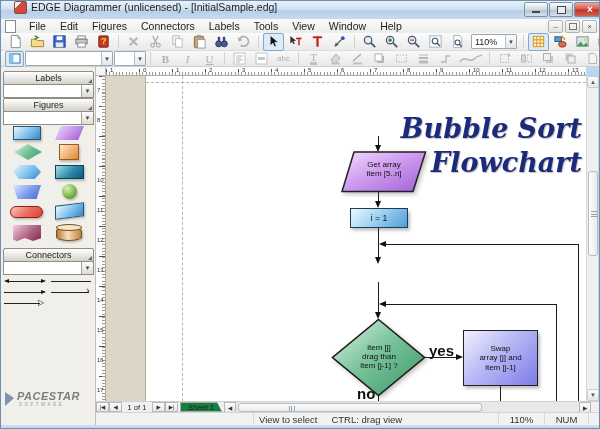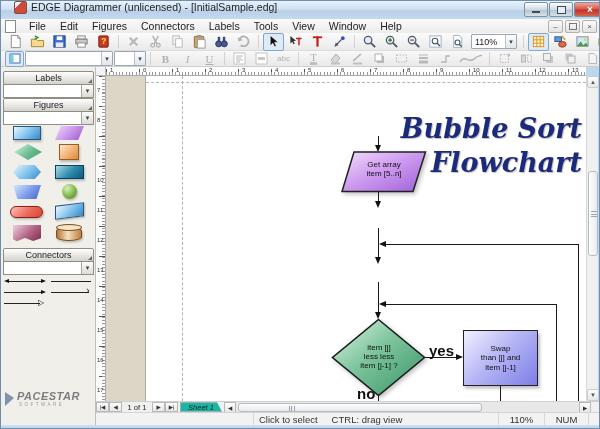--- a/index.html
+++ b/index.html
@@ -566,6 +566,9 @@
       <div>item [5..n]</div>
     </div>
 
+    <div class="abs proc-box node-shadow" style="left:254px;top:141px;width:58px;height:20px;">
+      <span>i = 1</span>
+    </div>
 
     <svg class="abs" style="left:235px;top:251px;filter:drop-shadow(2px 2.5px 2px rgba(70,70,70,.35));" width="95" height="79" viewBox="0 0 95 79">
       <defs>

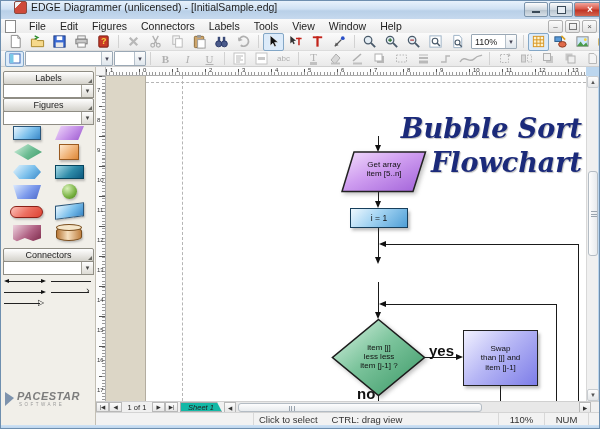--- a/index.html
+++ b/index.html
@@ -582,7 +582,7 @@
     </svg>
     <div class="node-label" style="left:243px;top:276px;width:80px;">
       <div>item [j]</div>
-      <div>less less</div>
+      <div>drag than</div>
       <div>item [j-1] ?</div>
     </div>
 

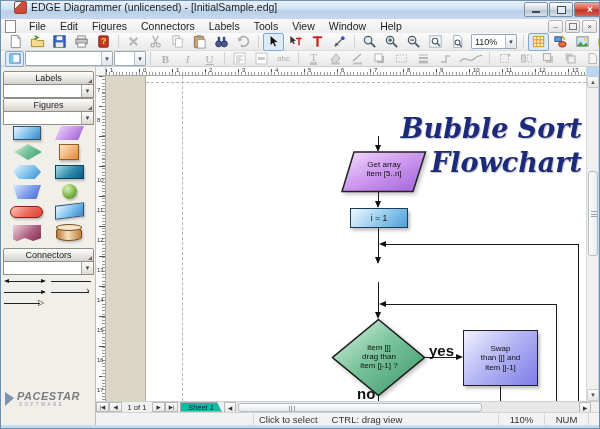--- a/index.html
+++ b/index.html
@@ -588,7 +588,7 @@
 
     <div class="abs swap-box node-shadow">
       <div>Swap</div>
-      <div>than [j] and</div>
+      <div>array [j] and</div>
       <div>item [j-1]</div>
     </div>
   </div>

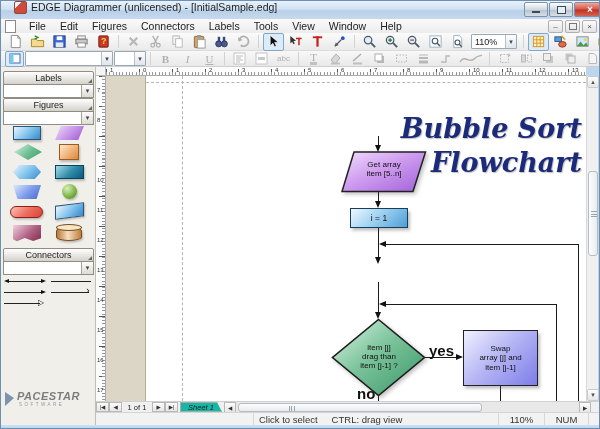--- a/index.html
+++ b/index.html
@@ -104,7 +104,7 @@
   .navbtn{position:absolute;top:0px;width:13px;height:10px;border:1px solid #b8b8b8;background:linear-gradient(#fcfcfc,#e6e6e6);
     font-size:5.5px;color:#333;display:flex;align-items:center;justify-content:center;box-sizing:border-box;}
   .pageind{position:absolute;left:26px;top:0;width:30px;height:10px;font-size:7.5px;color:#222;display:flex;align-items:center;justify-content:center;}
-  .sheettab{position:absolute;left:84px;top:0;width:42px;height:10px;background:#14b8a6;border:1px solid #aaa;
+  .sheettab{position:absolute;left:84px;top:0;width:42px;height:10px;background:#15803d;border:1px solid #aaa;
     clip-path:polygon(0 0,88% 0,100% 100%,0 100%);font-size:7.5px;font-style:italic;color:#222;
     display:flex;align-items:center;justify-content:center;box-sizing:border-box;}
   .htrack{position:absolute;left:140px;top:0;width:343px;height:11px;background:#e8e8e8;}

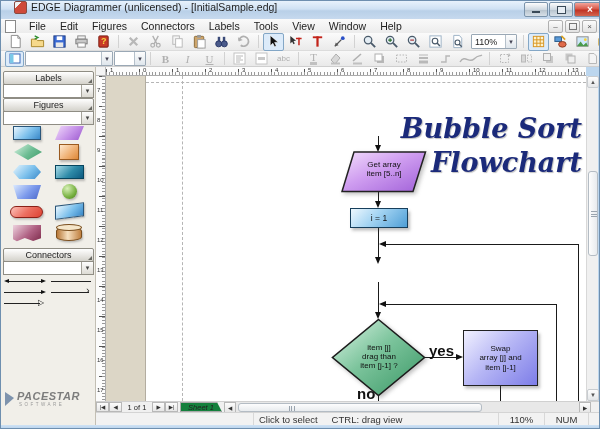--- a/index.html
+++ b/index.html
@@ -620,7 +620,7 @@
   <div class="abs statusbar">
     <span class="sb-pane" style="width:158px;"></span>
     <span class="sb-pane" style="flex:1;padding-left:5px;gap:14px;">
-      <span>Click to select</span>
+      <span>View to select</span>
       <span>CTRL: drag view</span>
     </span>
     <span class="sb-pane" style="width:46px;justify-content:center;">110%</span>

